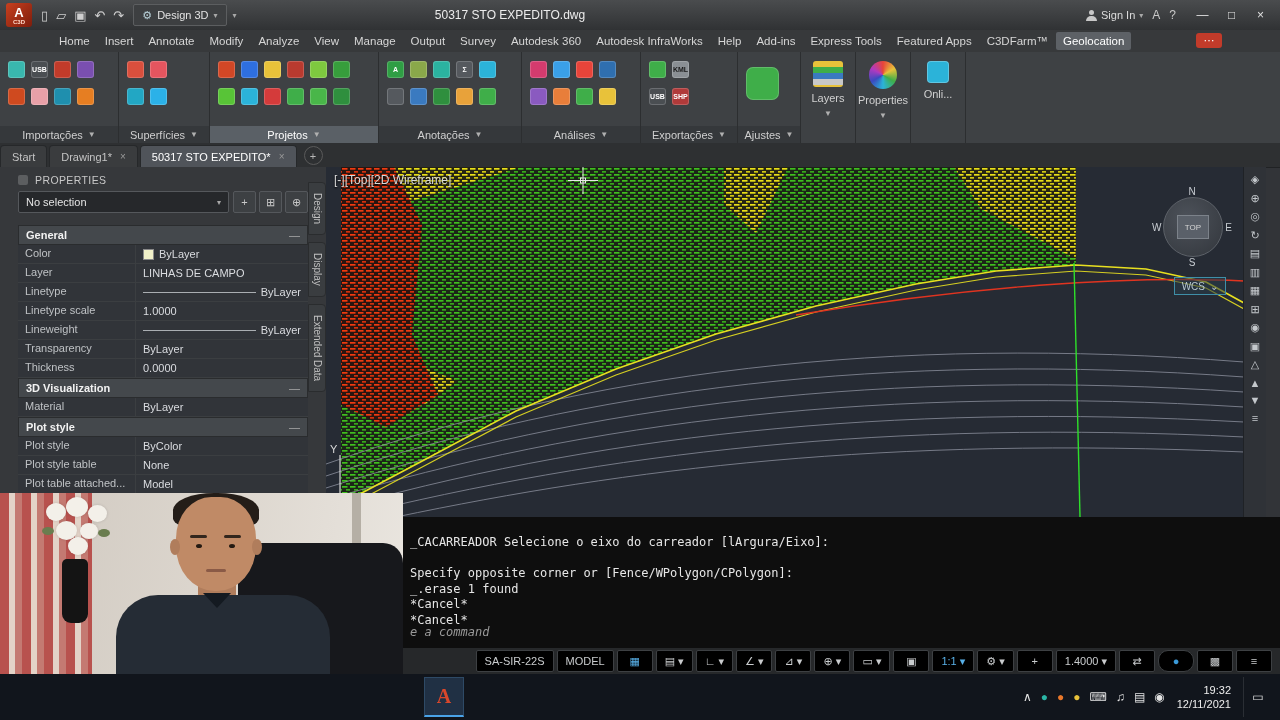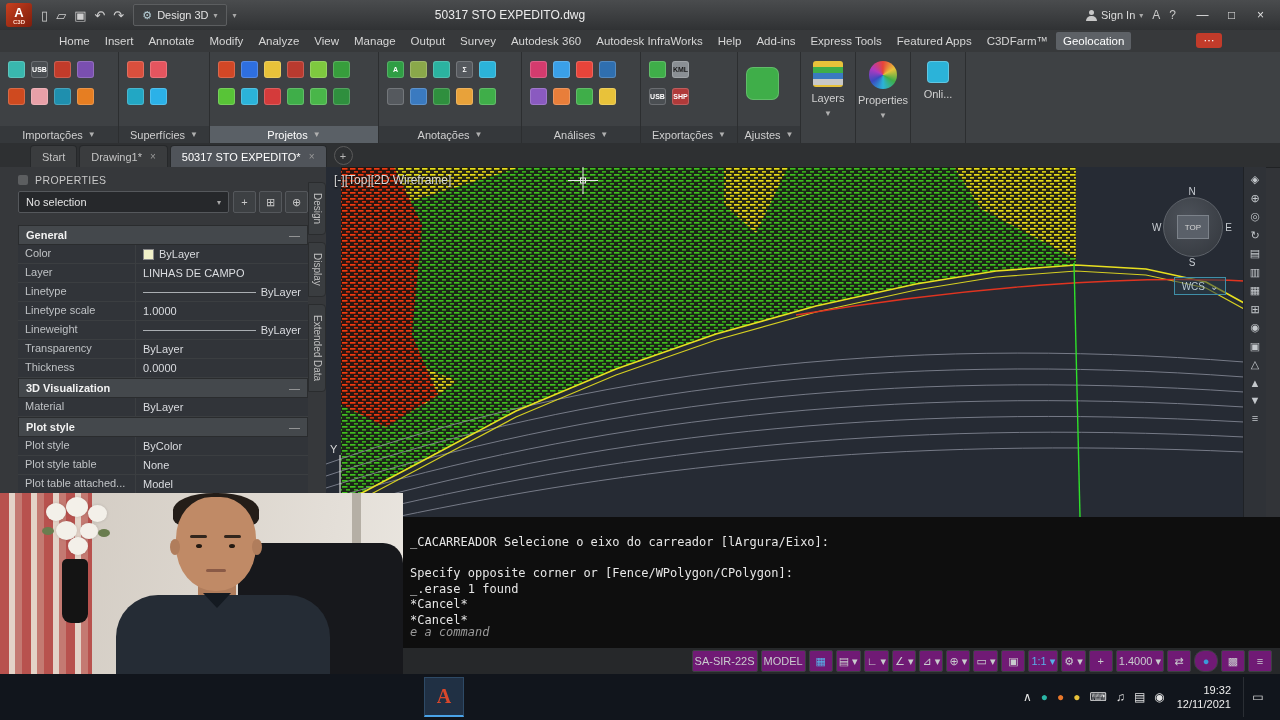--- a/index.html
+++ b/index.html
@@ -60,7 +60,7 @@
   .icon-onli{width:22px;height:22px;border-radius:4px;background:#2bb3d9;box-shadow:inset 0 0 0 1px rgba(255,255,255,.25)}
   
   .doctabs{position:absolute;top:143px;left:0;right:0;height:24px;background:#2e3032;display:flex;align-items:flex-end;
-    padding-left:30px;gap:2px;border-bottom:1px solid #202224}
+    padding-left:0;gap:2px;border-bottom:1px solid #202224}
   .dtab{height:21px;background:#3a3c3e;color:#c4c4c4;font-size:11px;display:flex;align-items:center;padding:0 11px;gap:8px;
     border:1px solid #26282a;border-bottom:none;border-radius:4px 4px 0 0}
   .dtab.active{background:#50545a;color:#fff}

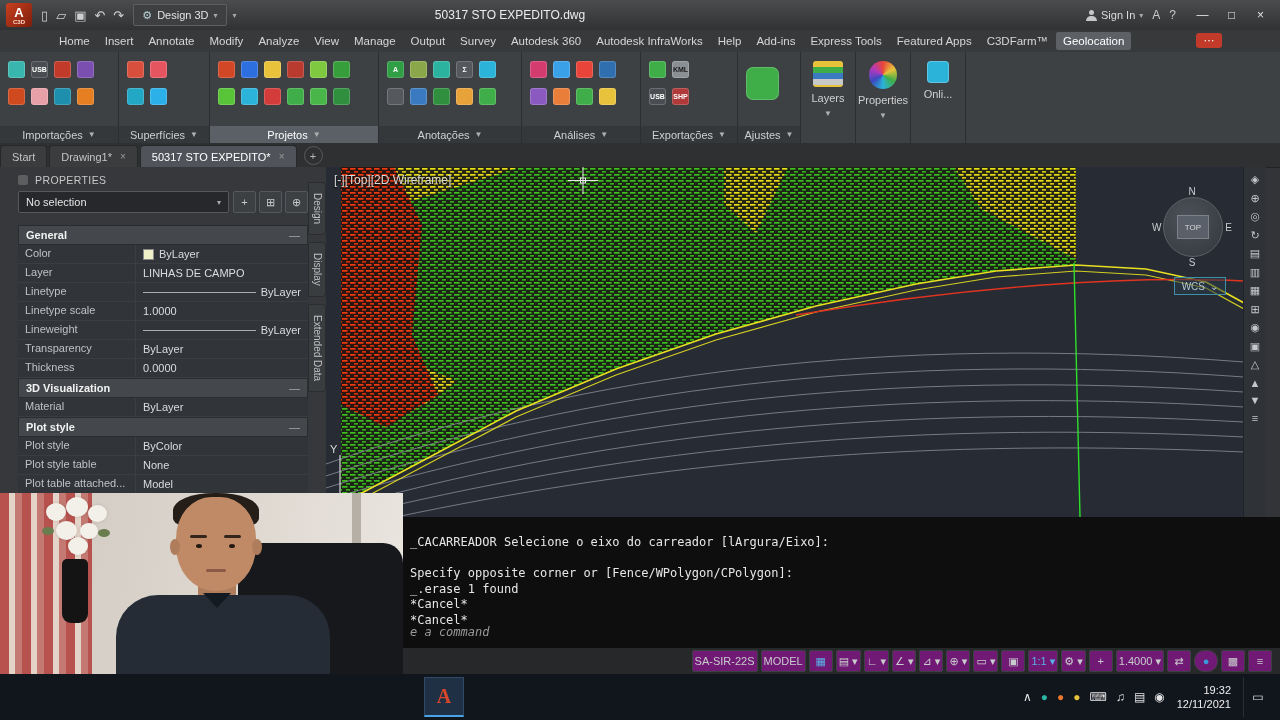--- a/index.html
+++ b/index.html
@@ -118,7 +118,7 @@
     padding-right:8px}
   .statusbar .spacer{flex:1}
   .sitems{display:flex;gap:3px;align-items:center}
-  .sbtn{height:20px;min-width:18px;padding:0 2px;background:#701a75;border:1px solid #3d4043;color:#c9ccce;
+  .sbtn{height:20px;min-width:18px;padding:0 8px;background:#000000;border:1px solid #3d4043;color:#c9ccce;
     display:flex;align-items:center;justify-content:center;border-radius:2px;font-size:11px;white-space:nowrap}
   .sbtn.on{color:#58b0e8}
   .sbtn.blue{color:#3a9ad9;border-radius:10px}

